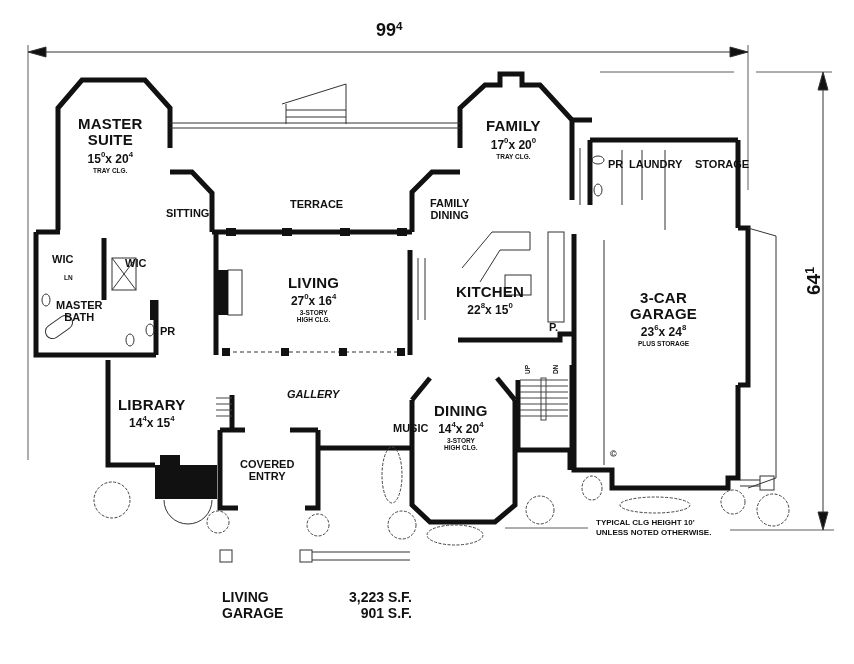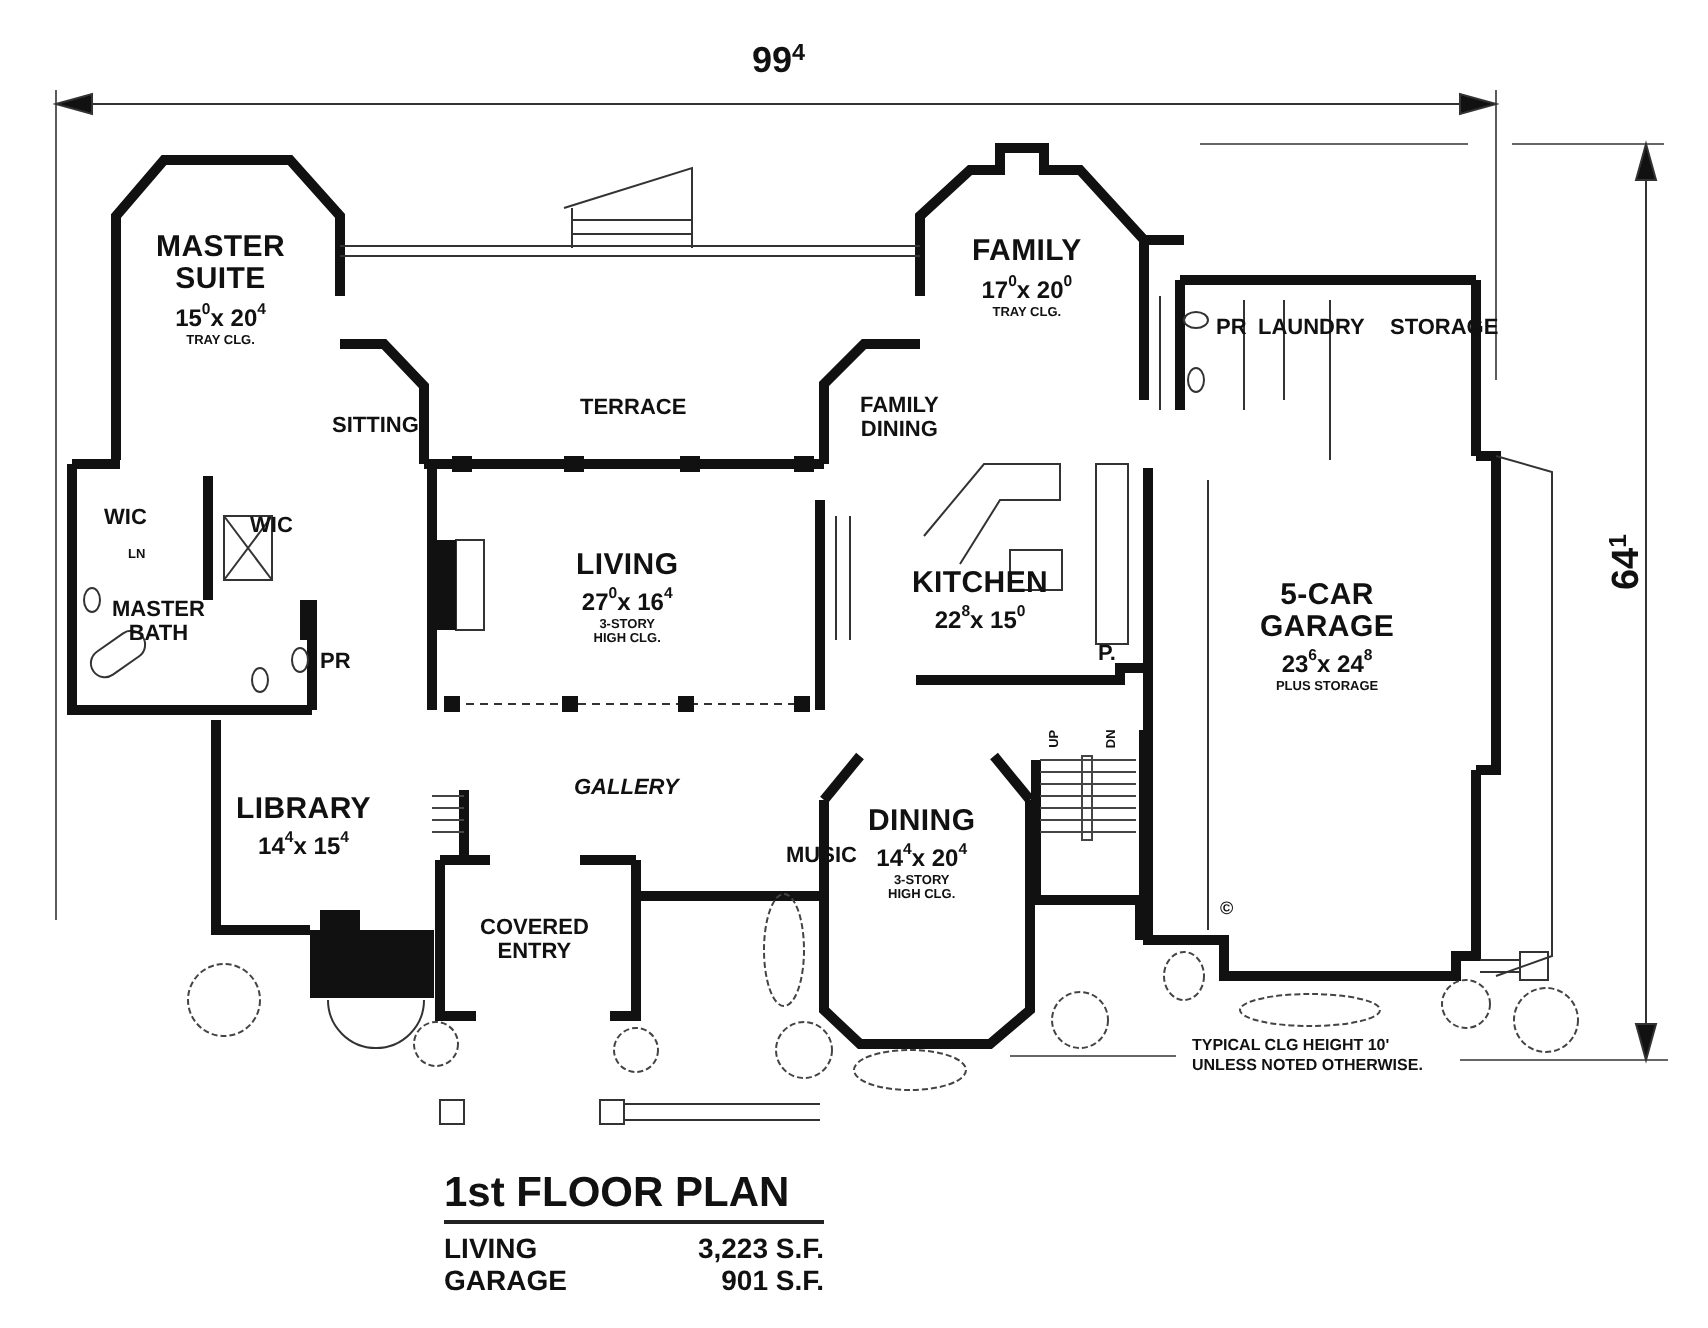--- a/index.html
+++ b/index.html
@@ -241,7 +241,7 @@
 <div class="lbl med" style="left:549px;top:322px;">P.</div>
 
 <div class="lbl" style="left:630px;top:290px;">
-  <div class="big">5-CAR</div>
+  <div class="big">3-CAR</div>
   <div class="big">GARAGE</div>
   <div class="dim" style="margin-top:4px;"><span>23</span><sup>6</sup>x <span>24</span><sup>8</sup></div>
   <div class="small" style="margin-top:3px;">PLUS STORAGE</div>

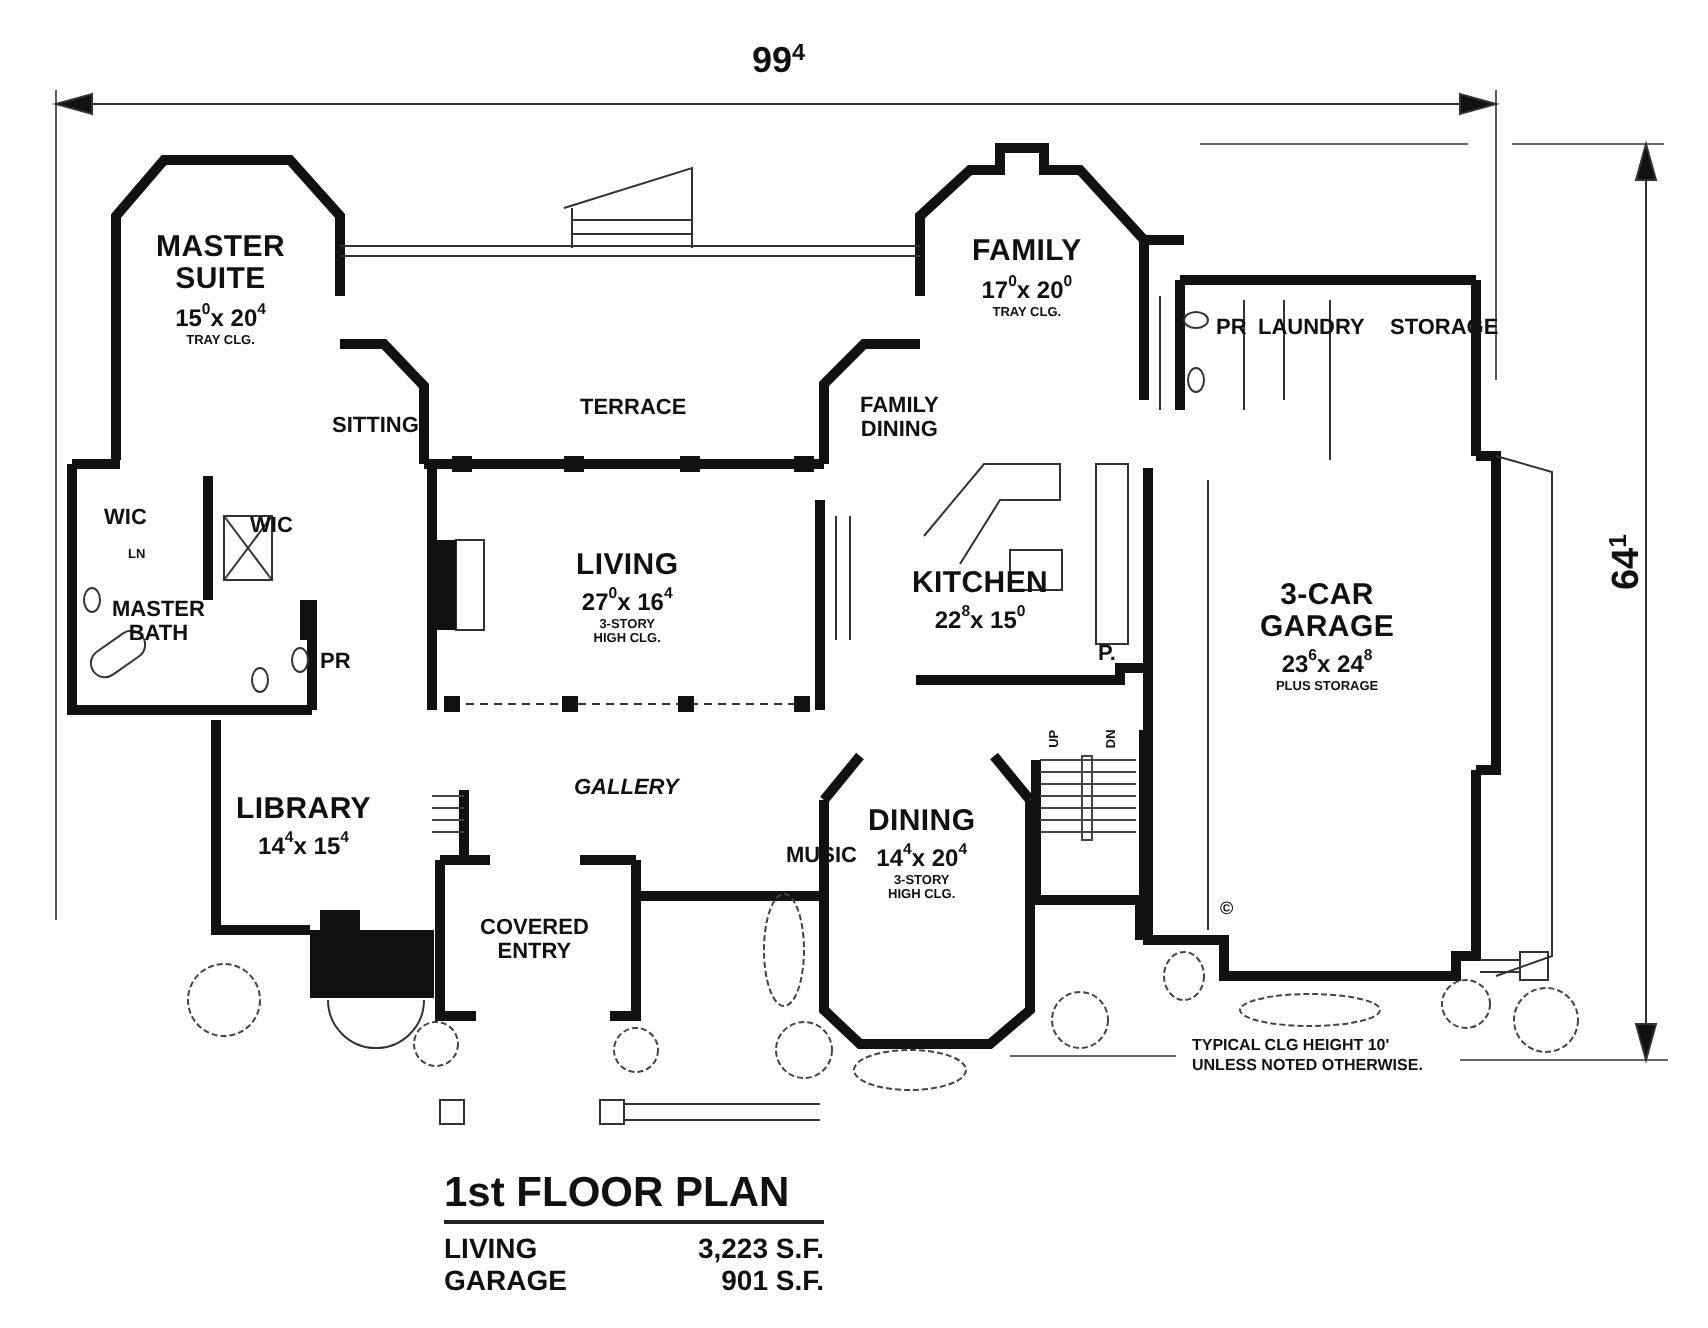--- a/index.html
+++ b/index.html
@@ -278,7 +278,6 @@
 </div>
 
 <div class="title-block">
-  <div class="title">1st FLOOR PLAN</div>
   <div class="area-row" style="margin-top:4px;">
     <span>LIVING</span>
     <span>3,223 S.F.</span>

